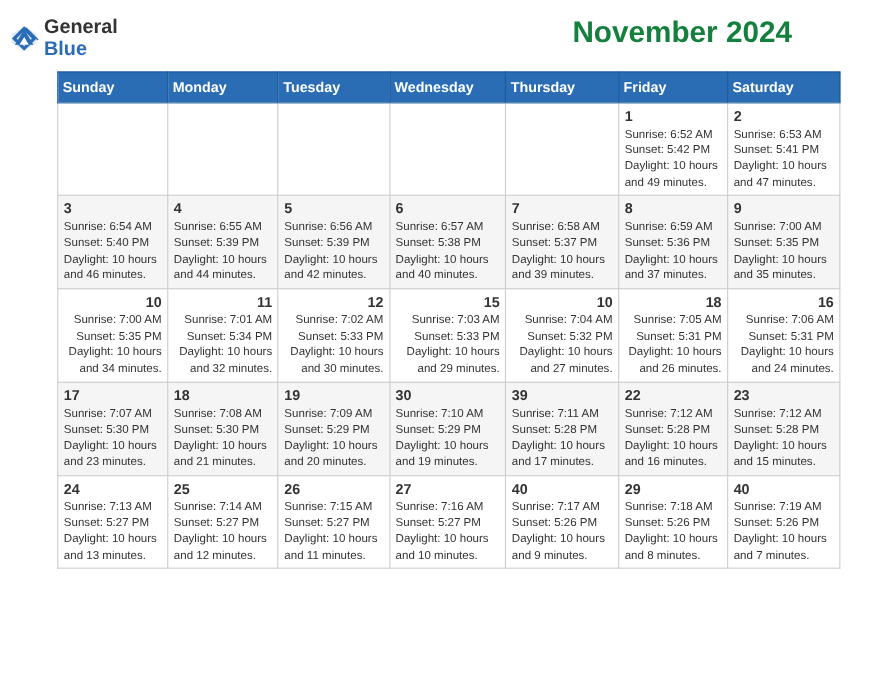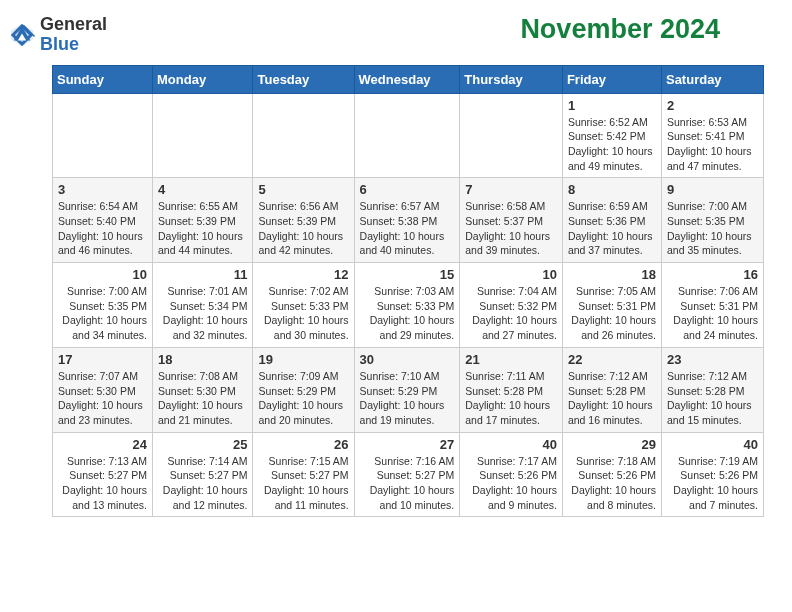--- a/index.html
+++ b/index.html
@@ -244,7 +244,7 @@
             <div class="day-info">Sunrise: 7:10 AM<br>Sunset: 5:29 PM<br>Daylight: 10 hours<br>and 19 minutes.</div>
           </td>
           <td>
-            <span class="day-number">21</span>
+            <span class="day-number">39</span>
             <div class="day-info">Sunrise: 7:11 AM<br>Sunset: 5:28 PM<br>Daylight: 10 hours<br>and 17 minutes.</div>
           </td>
           <td>

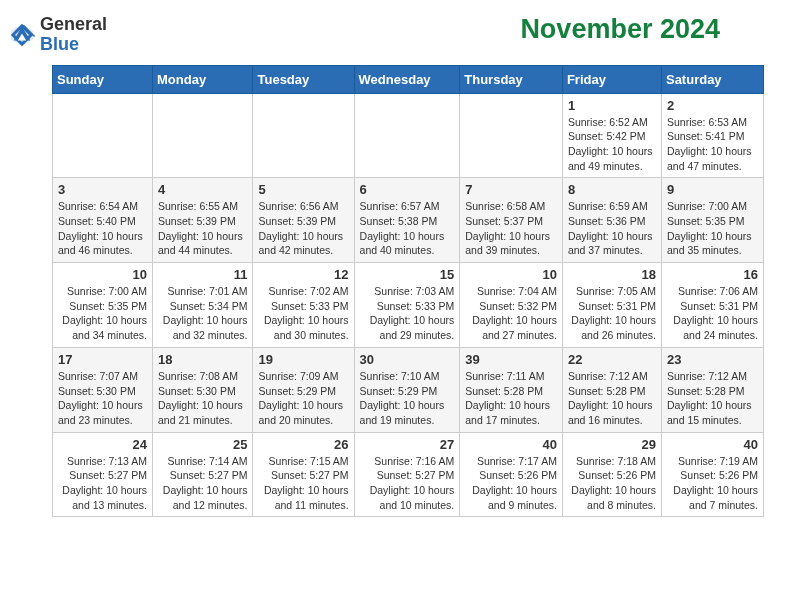--- a/index.html
+++ b/index.html
@@ -111,7 +111,7 @@
     .row-2 td { background: #f0f0f0; }
     .row-3 td { background: #fff; text-align: right; }
     .row-4 td { background: #f0f0f0; }
-    .row-5 td { background: #fff; text-align: right; }
+    .row-5 td { background: #fff; }
   </style>
 </head>
 <body>

